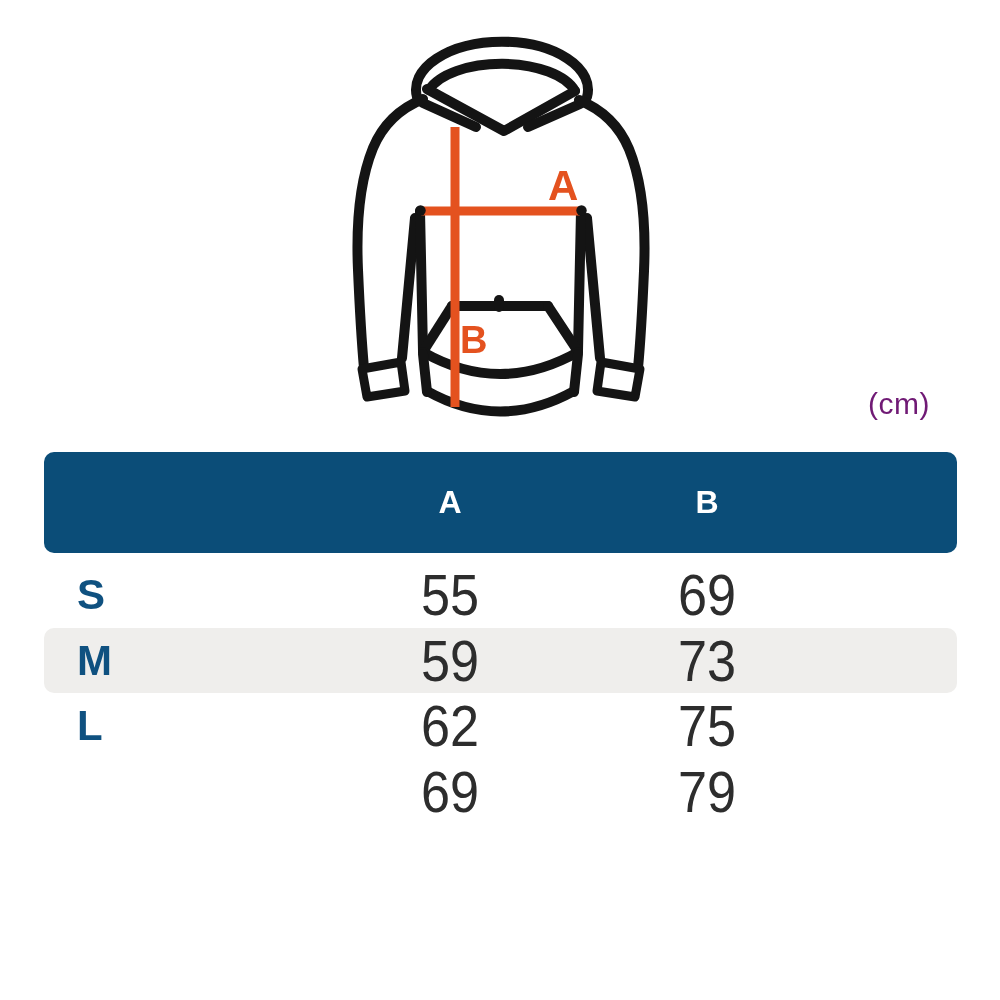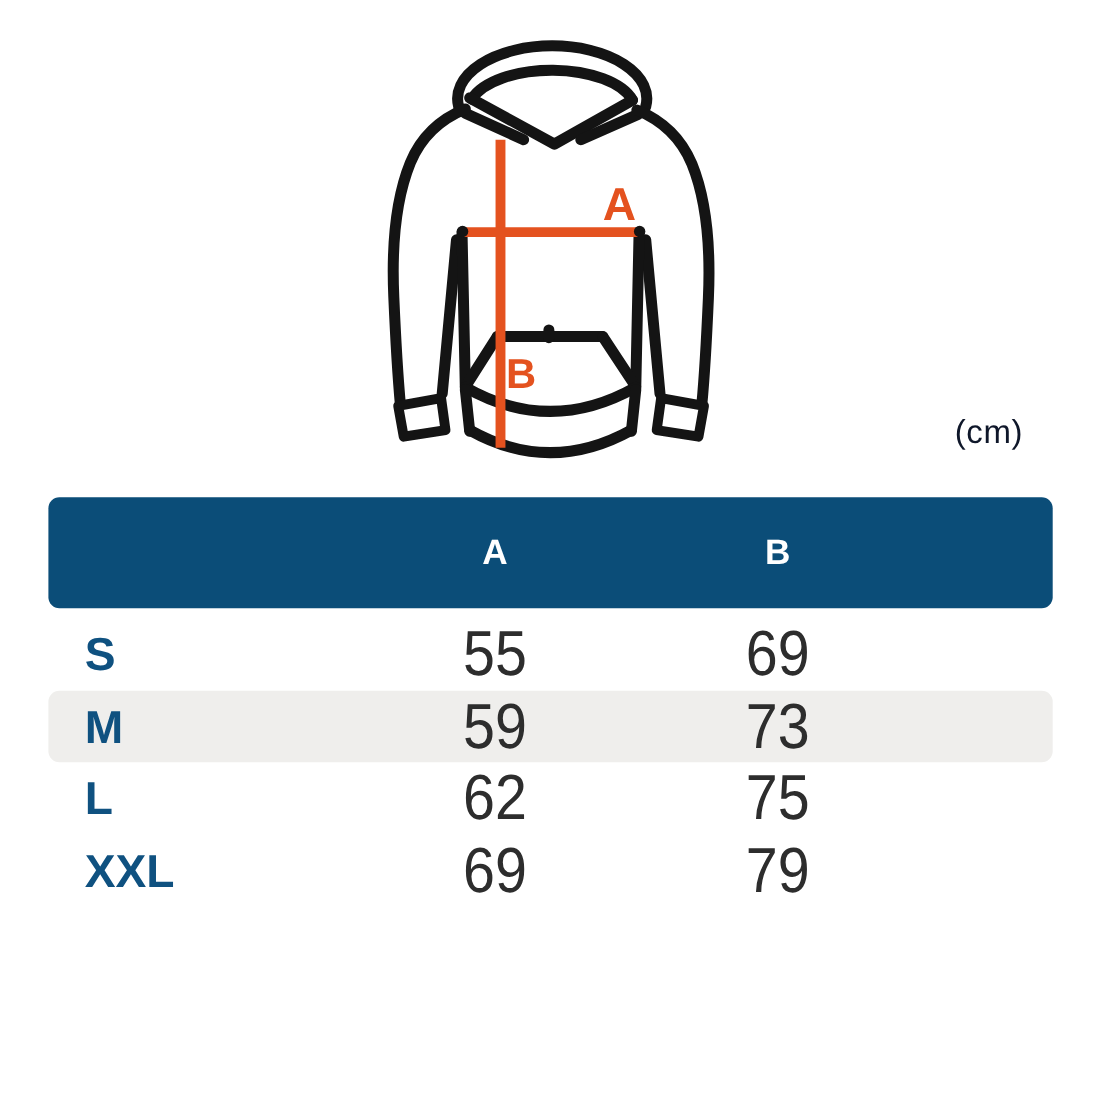--- a/index.html
+++ b/index.html
@@ -9,8 +9,8 @@
   }
   .hoodie-svg{position:absolute;left:330px;top:10px;width:340px;height:420px;}
   .units{
-    position:absolute;top:377px;right:70px;font-size:30px;line-height:34px;
-    color:#0f172a;letter-spacing:0.5px;
+    position:absolute;top:387px;right:70px;font-size:30px;line-height:34px;
+    color:#701a75;letter-spacing:0.5px;
   }
   .thead{
     position:absolute;left:44px;top:452px;width:913px;height:101px;

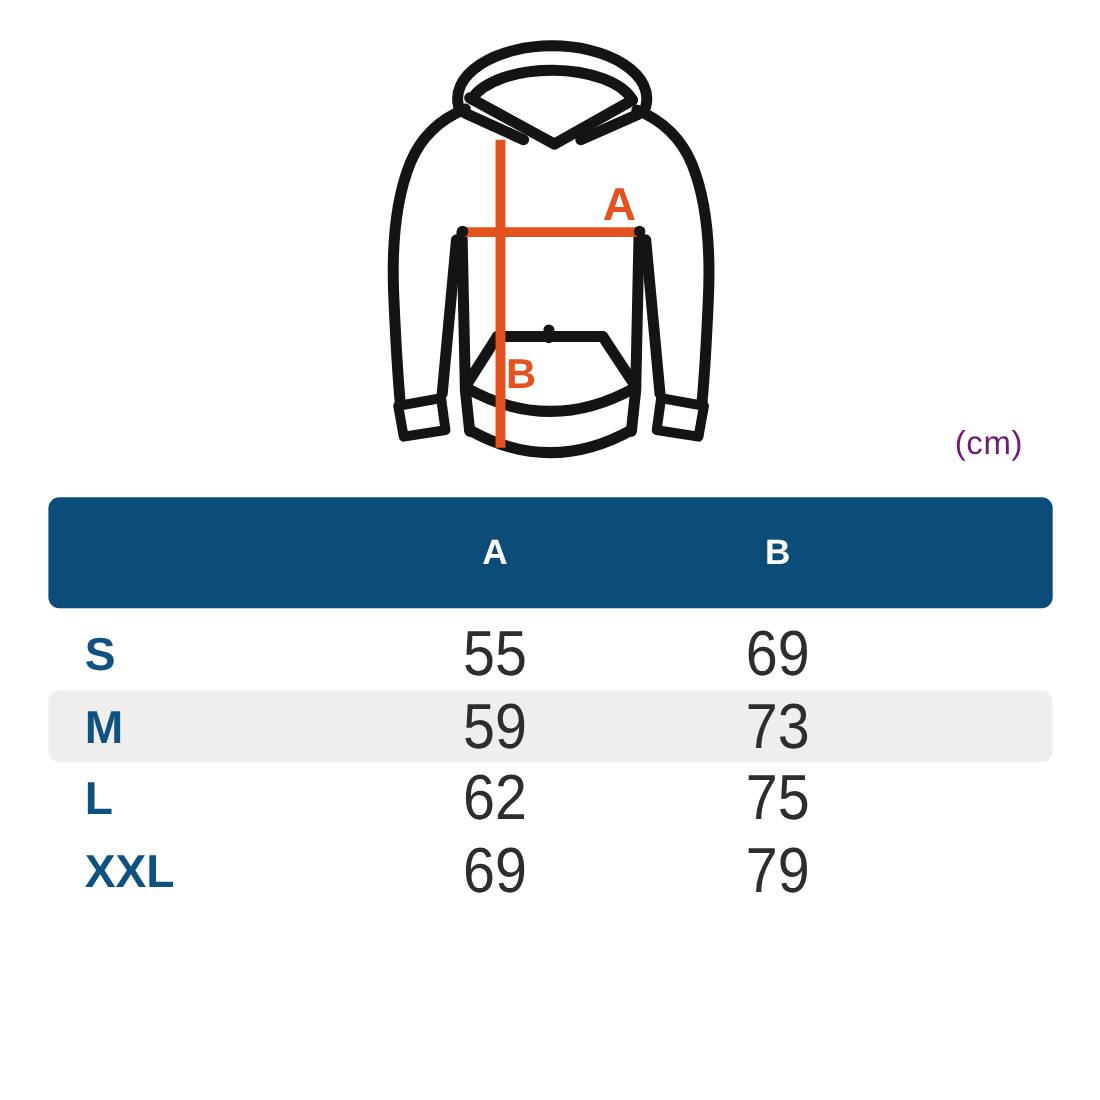--- a/index.html
+++ b/index.html
@@ -112,7 +112,6 @@
       <span class="val val-b">75</span>
     </div>
     <div class="row">
-      <span class="size">XXL</span>
       <span class="val val-a">69</span>
       <span class="val val-b">79</span>
     </div>

